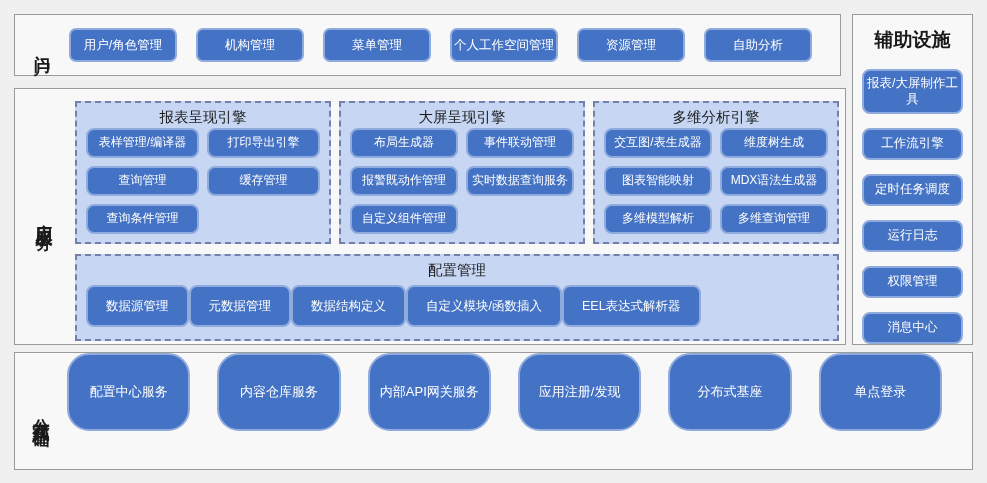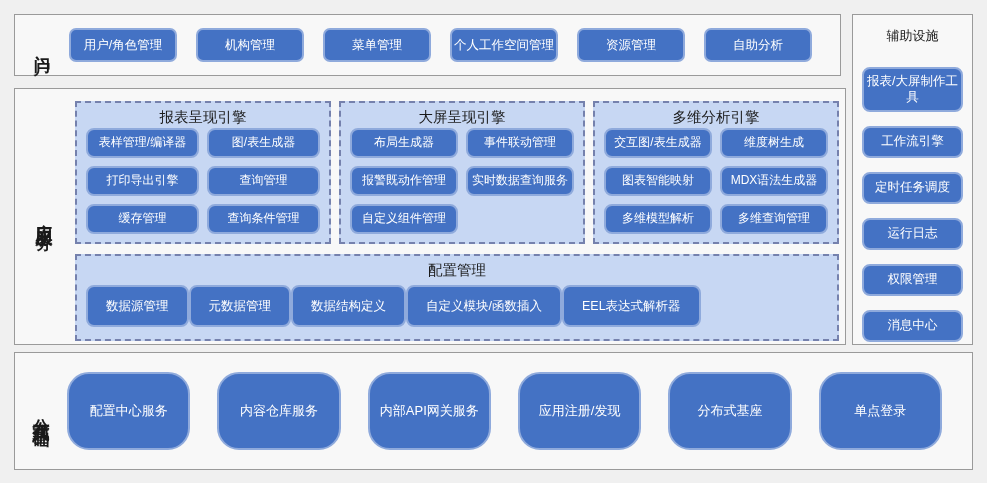--- a/index.html
+++ b/index.html
@@ -39,7 +39,7 @@
   .config-row .btn{height:42px;padding:0 18px;font-size:12.5px;white-space:nowrap;}
   
   #aux{left:852px;top:14px;width:121px;height:331px;flex-direction:column;align-items:center;padding:8px 9px;}
-  #aux .header{font-weight:normal;font-size:13px;color:var(--label-text);margin:4px 0 22px;}
+  #aux .header{font-weight:bold;font-size:19px;color:var(--label-text);margin:4px 0 16px;}
   #aux .col{width:100%;display:flex;flex-direction:column;gap:14px;}
   #aux .btn{width:100%;min-height:32px;font-size:12.5px;padding:4px 3px;}
   

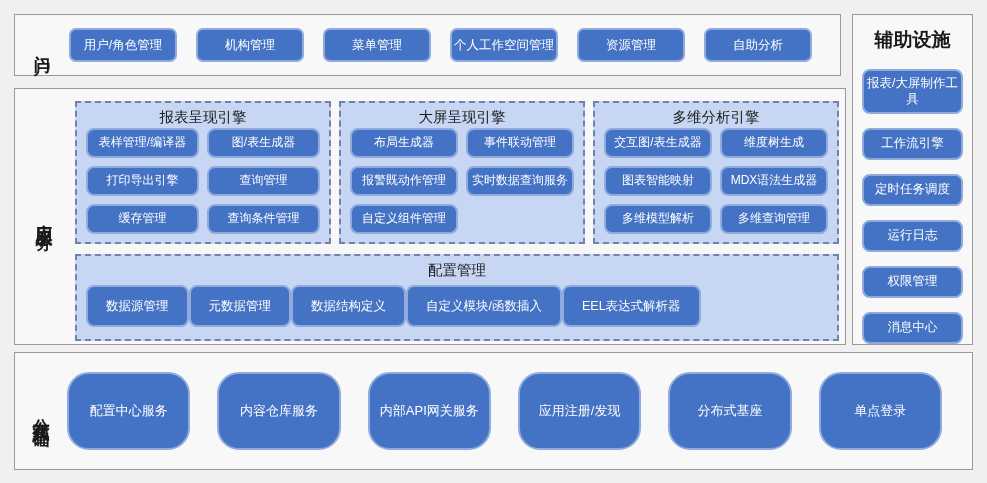--- a/index.html
+++ b/index.html
@@ -78,7 +78,6 @@
           <div class="panel-title">报表呈现引擎</div>
           <div class="engine-grid">
             <div class="btn">表样管理/编译器</div>
-            <div class="btn">图/表生成器</div>
             <div class="btn">打印导出引擎</div>
             <div class="btn">查询管理</div>
             <div class="btn">缓存管理</div>

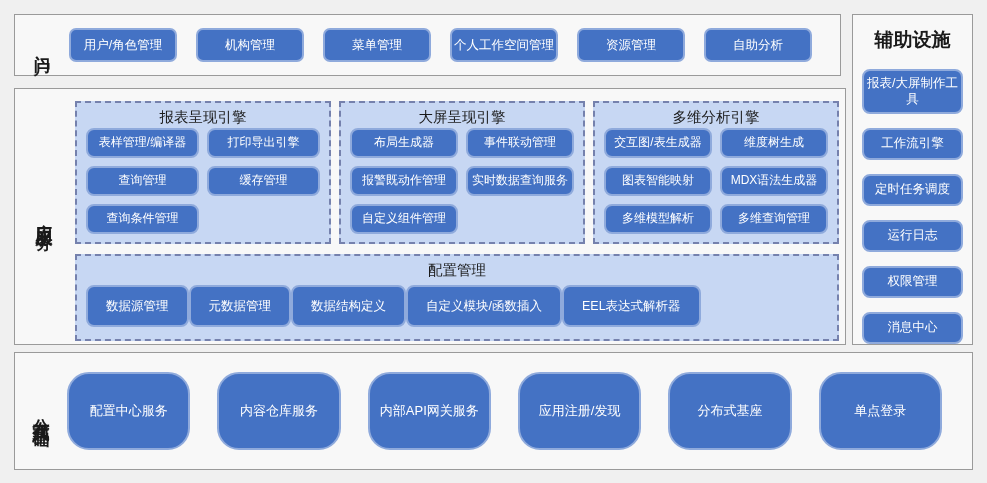--- a/index.html
+++ b/index.html
@@ -43,7 +43,7 @@
   #aux .col{width:100%;display:flex;flex-direction:column;gap:14px;}
   #aux .btn{width:100%;min-height:32px;font-size:12.5px;padding:4px 3px;}
   
-  #dist{left:14px;top:352px;width:959px;height:118px;align-items:center;padding-right:30px;}
+  #dist{left:14px;top:352px;width:959px;height:118px;align-items:flex-start;padding-right:30px;}
   #dist .labelcol{width:52px;align-self:stretch;display:flex;align-items:center;justify-content:center;}
   #dist .row{flex:1;display:flex;gap:27px;align-items:center;}
   #dist .btn{flex:1;height:78px;border-radius:22px;font-size:13px;white-space:nowrap;}

